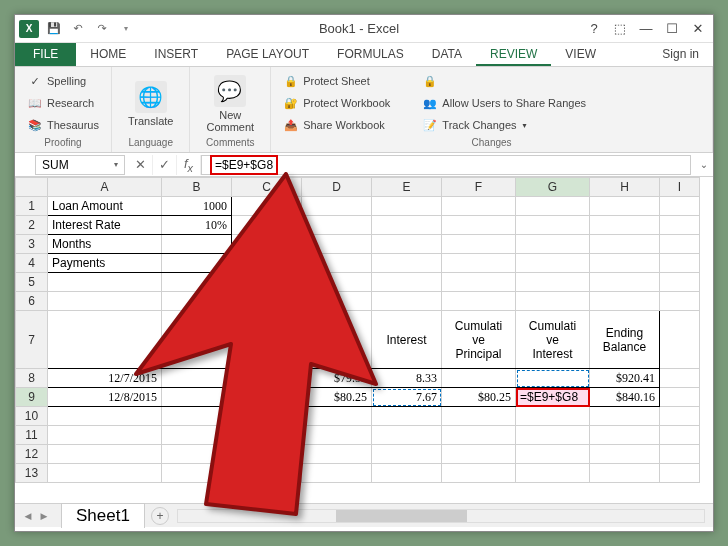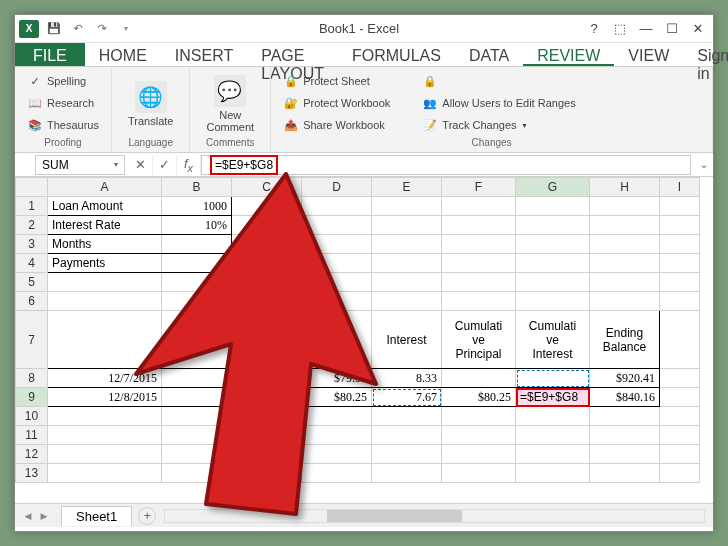--- a/index.html
+++ b/index.html
@@ -17,7 +17,7 @@
 
 
 .tabs { height: 24px; background: #fff; display: flex; border-bottom: 1px solid #d0d0d0; }
-.tab { padding: 4px 14px; font-size: 16px; color: #444; cursor: pointer; text-transform: uppercase; }
+.tab { padding: 4px 14px; font-size: 12px; color: #444; cursor: pointer; text-transform: uppercase; text-align: center; }
 .tab.file { background: #217346; color: #fff; padding: 4px 18px; }
 .tab.active { border-bottom: 2px solid #217346; color: #217346; }
 .tab.signin { margin-left: auto; text-transform: none; }

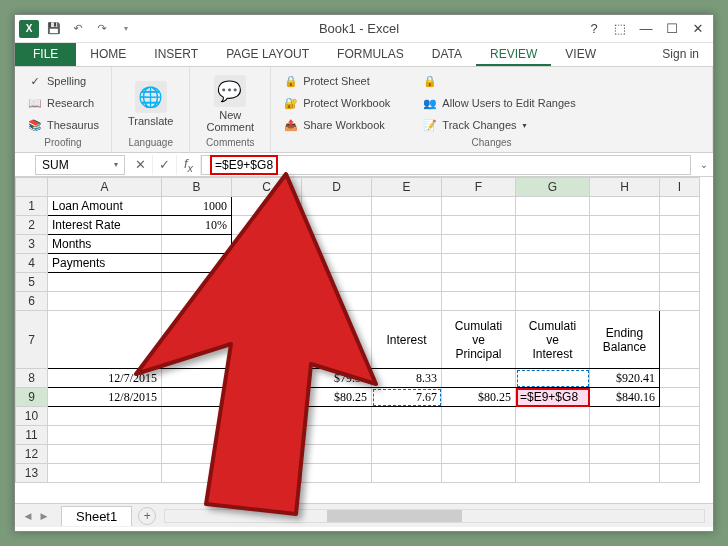--- a/index.html
+++ b/index.html
@@ -167,7 +167,7 @@
               </div>
             <div class="ribbon-btn">
                 <span class="ribbon-icon-sm">👥</span>
-                <span>Allow Users to Edit Ranges</span>
+                <span>Allow Users to Share Ranges</span>
               </div>
             <div class="ribbon-btn">
                 <span class="ribbon-icon-sm">📝</span>

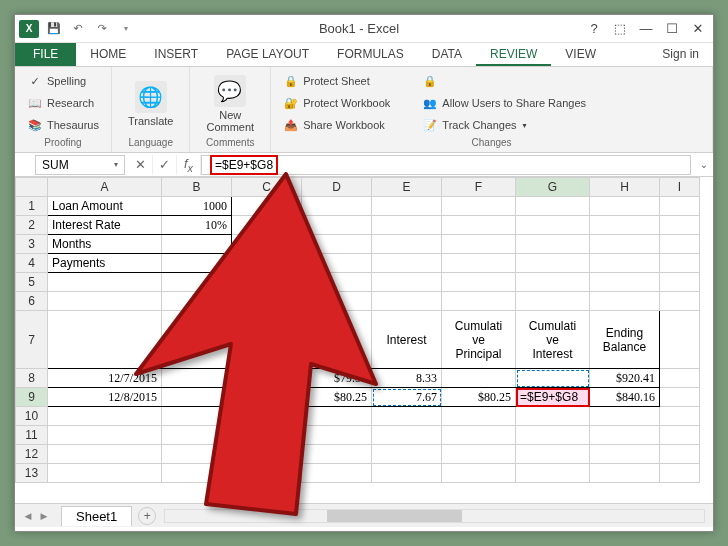--- a/index.html
+++ b/index.html
@@ -61,7 +61,7 @@
 .sheet-bar { height: 24px; border-top: 1px solid #d0d0d0; display: flex; align-items: center; background: #f0f0f0; }
 .sheet-nav { display: flex; gap: 2px; padding: 0 6px; }
 .sheet-nav-btn { width: 14px; height: 14px; display:flex; align-items:center; justify-content:center; font-size: 9px; color: #888; }
-.sheet-tab { background: #fff; border: 1px solid #ccc; border-bottom: none; padding: 2px 14px; font-size: 13px; margin-left: 4px; }
+.sheet-tab { background: #fff; border: 1px solid #ccc; border-bottom: none; padding: 2px 14px; font-size: 17px; margin-left: 4px; }
 .sheet-add { width: 18px; height: 18px; border: 1px solid #ccc; border-radius: 9px; margin-left: 6px; font-size: 12px; display: flex; align-items: center; justify-content: center; color: #666; }
 .scroll-track { flex: 1; margin: 0 8px; height: 14px; background: #f0f0f0; border: 1px solid #ddd; position: relative; }
 .scroll-thumb { position: absolute; left: 30%; width: 25%; height: 100%; background: #cdcdcd; }

